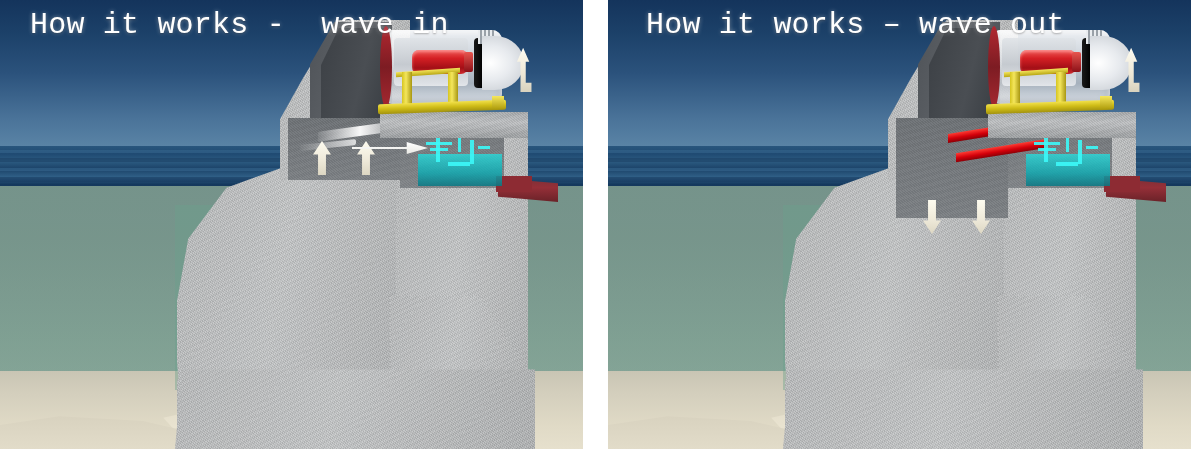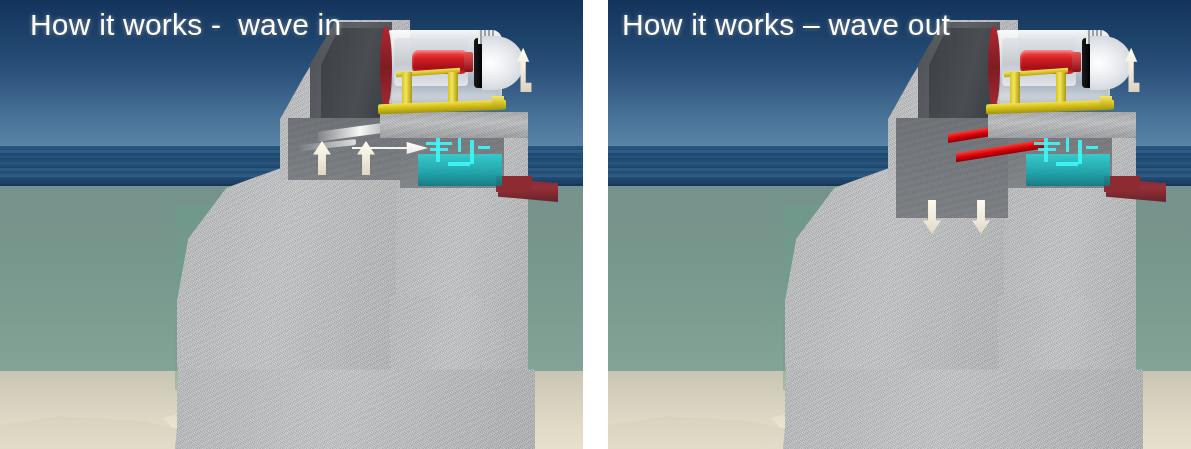--- a/index.html
+++ b/index.html
@@ -6,7 +6,7 @@
   html,body{margin:0;padding:0;background:#ffffff;}
   body{width:1191px;height:449px;overflow:hidden;font-family:"Liberation Sans",sans-serif;}
 
-  .stage{position:relative;width:1191px;height:449px;background:#ffffff;display:flex;}
+  .stage{position:relative;width:1191px;height:449px;background:#ffffff;display:flex;font-family:Liberation Mono, monospace;}
 
   .panel{position:relative;width:583px;height:449px;overflow:hidden;background:#1b3a5e;}
   .panel.right{margin-left:25px;width:583px;}

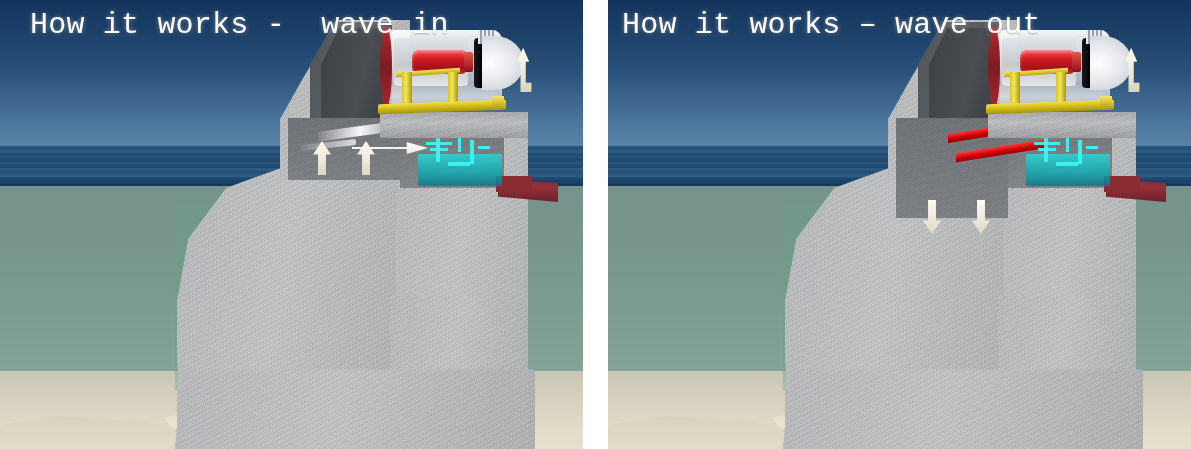--- a/index.html
+++ b/index.html
@@ -172,7 +172,7 @@
   .title{position:absolute;left:30px;top:8px;font-size:30px;color:#ffffff;
        letter-spacing:.2px;white-space:pre;
        text-shadow:0 0 4px rgba(255,255,255,.45),0 1px 2px rgba(0,0,0,.35);}
-  .panel.right .title{left:14px;}
+  .panel.right .title{left:38px;}
 </style>
 </head>
 <body>

